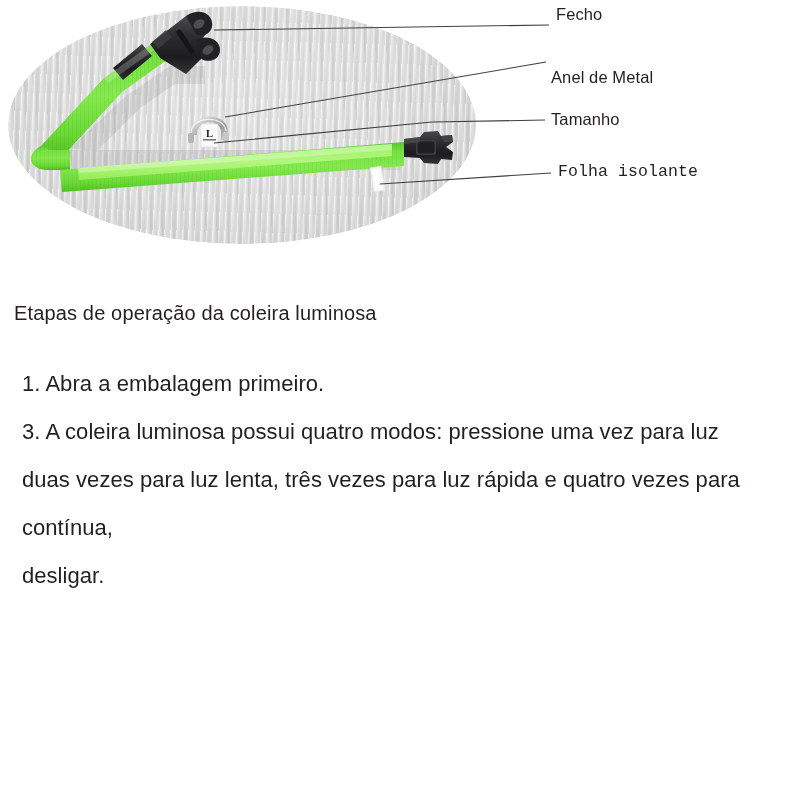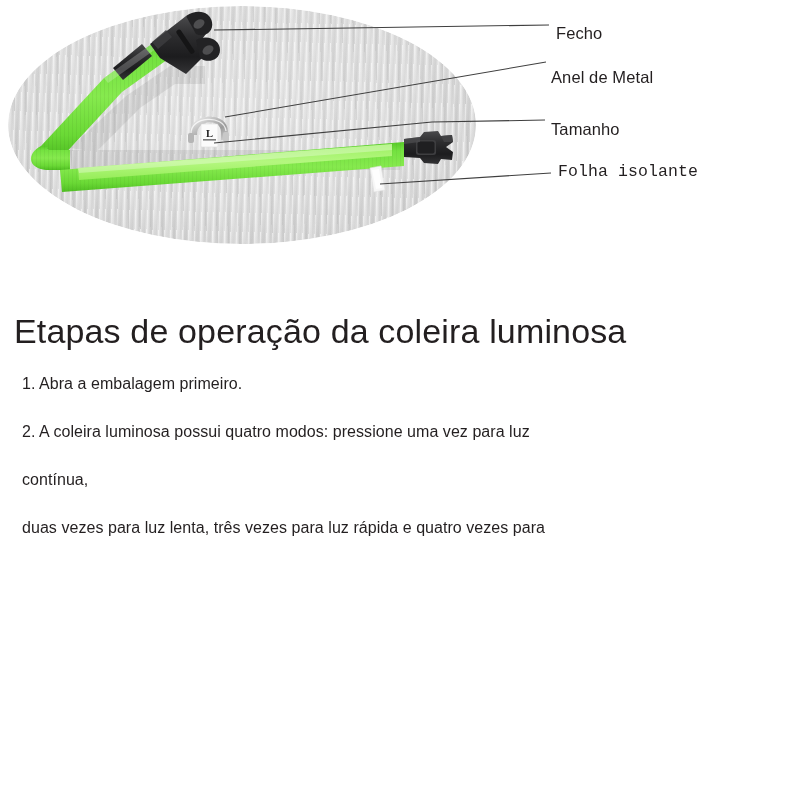--- a/index.html
+++ b/index.html
@@ -68,7 +68,7 @@
     white-space: nowrap;
     letter-spacing: 0.1px;
   }
-  #label-fecho        { left: 556px; top: 24px; }
+  #label-fecho        { left: 556px; top: 5px; }
   #label-anel         { left: 551px; top: 68px; }
   #label-tamanho      { left: 551px; top: 120px; }
   #label-folha        { left: 558px; top: 162px; font-family: Liberation Mono, monospace; }

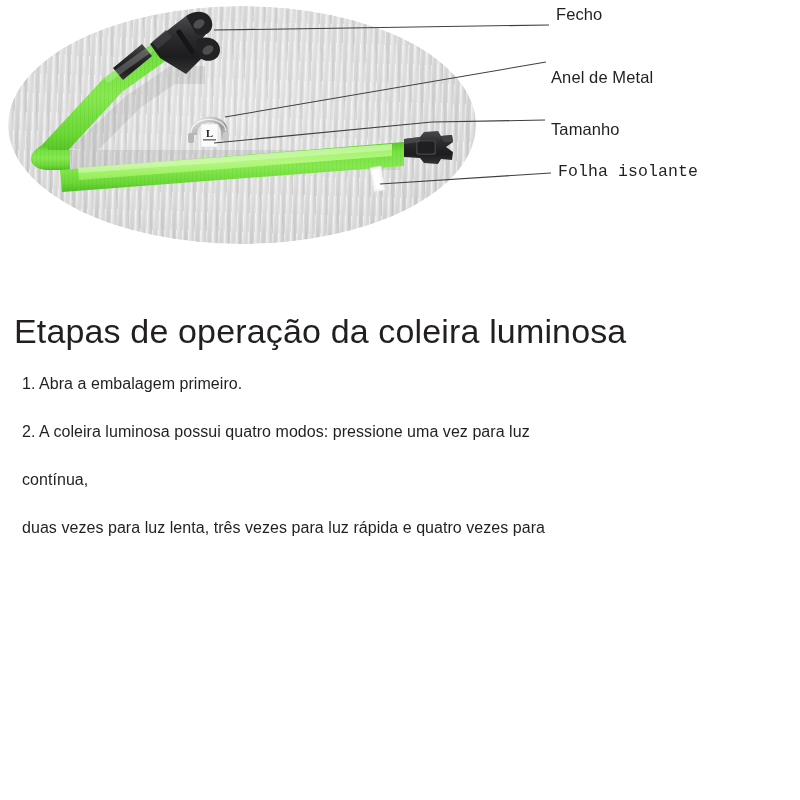--- a/index.html
+++ b/index.html
@@ -70,7 +70,7 @@
   }
   #label-fecho        { left: 556px; top: 5px; }
   #label-anel         { left: 551px; top: 68px; }
-  #label-tamanho      { left: 551px; top: 120px; }
+  #label-tamanho      { left: 551px; top: 110px; }
   #label-folha        { left: 558px; top: 162px; font-family: Liberation Mono, monospace; }
 
   

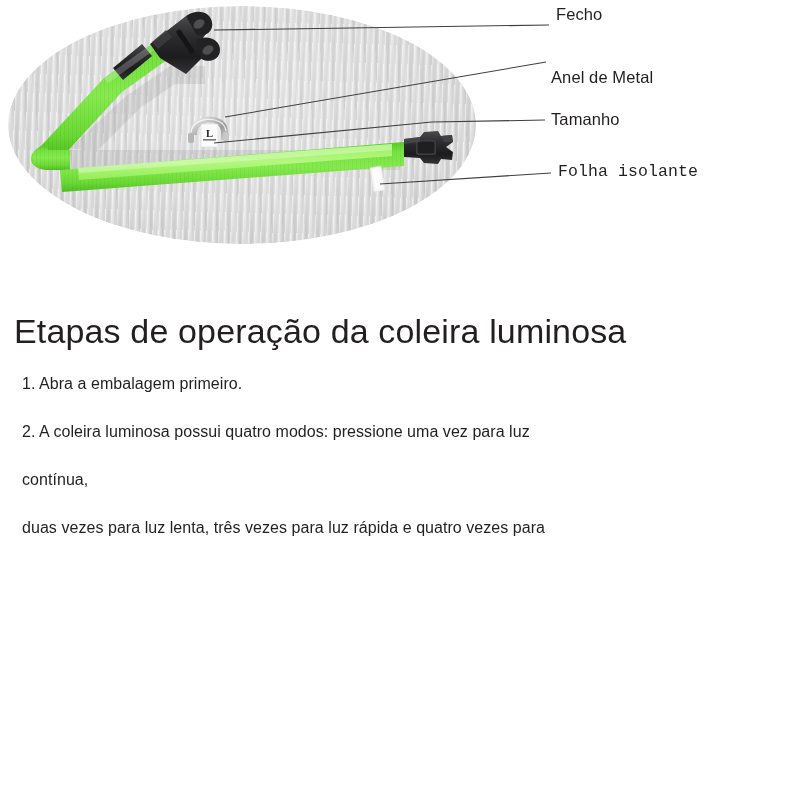--- a/index.html
+++ b/index.html
@@ -84,7 +84,7 @@
     position: absolute;
     left: 14px;
     top: 17px;
-    font-size: 34px;
+    font-size: 20px;
     font-weight: 400;
     color: #231f20;
     letter-spacing: 0.15px;

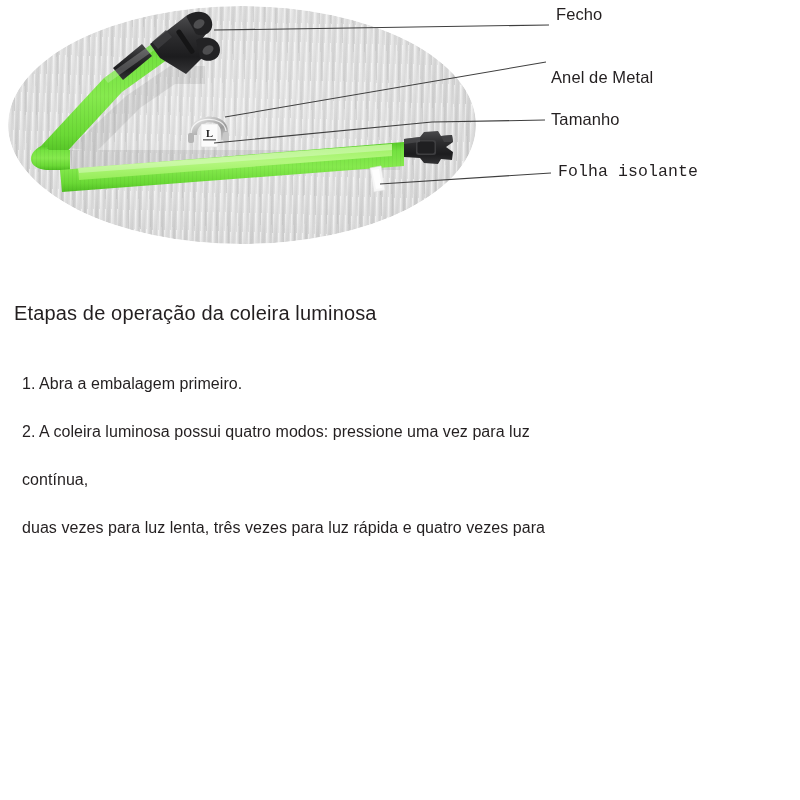--- a/index.html
+++ b/index.html
@@ -100,7 +100,7 @@
     padding: 0;
   }
   .step-line {
-    font-size: 16px;
+    font-size: 22px;
     line-height: 48px;
     color: #231f20;
     padding-left: 22px;

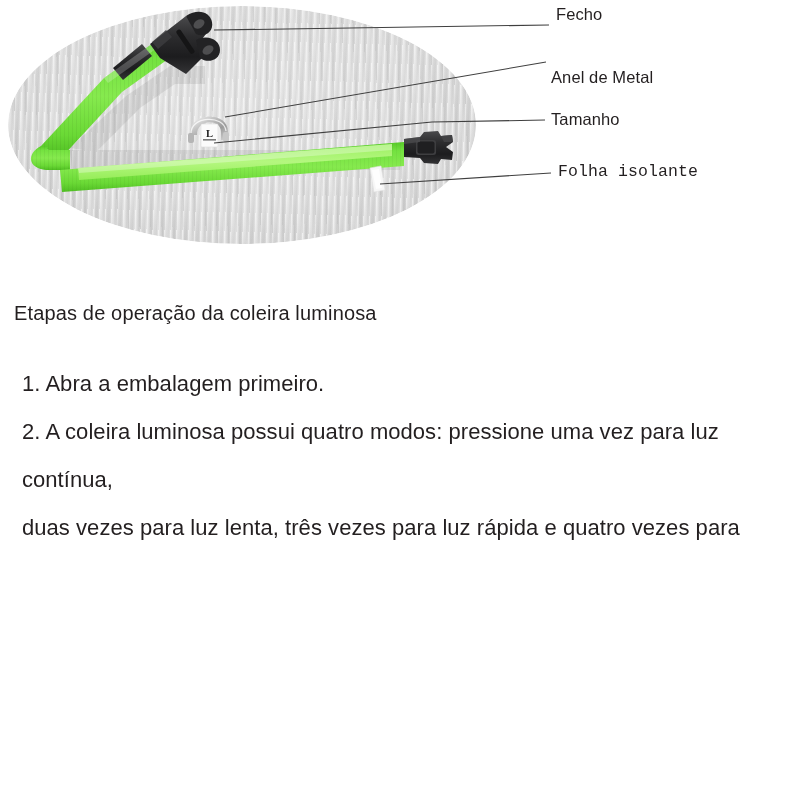--- a/index.html
+++ b/index.html
@@ -236,7 +236,7 @@
 
   <div id="steps-list">
     <div class="step-line">1. Abra a embalagem primeiro.</div>
-    <div class="step-line">2. A coleira luminosa possui quatro modos: pressione uma vez para luz</div>
+    <div class="step-line">3. A coleira luminosa possui quatro modos: pressione uma vez para luz</div>
     <div class="step-line">contínua,</div>
     <div class="step-line">duas vezes para luz lenta, três vezes para luz rápida e quatro vezes para</div>
   </div>

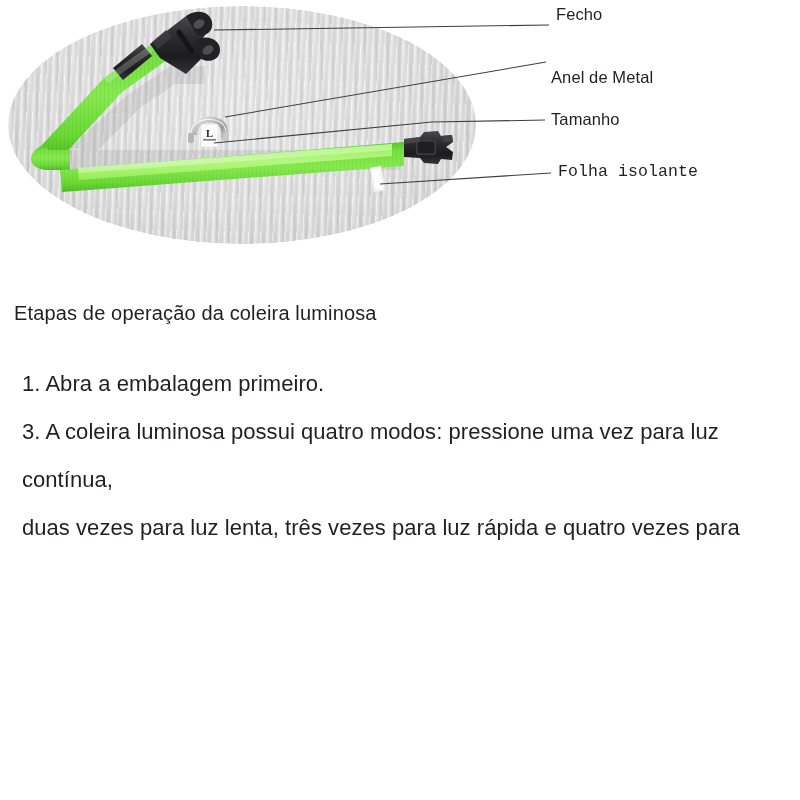--- a/index.html
+++ b/index.html
@@ -237,8 +237,8 @@
   <div id="steps-list">
     <div class="step-line">1. Abra a embalagem primeiro.</div>
     <div class="step-line">3. A coleira luminosa possui quatro modos: pressione uma vez para luz</div>
+    <div class="step-line">duas vezes para luz lenta, três vezes para luz rápida e quatro vezes para</div>
     <div class="step-line">contínua,</div>
-    <div class="step-line">duas vezes para luz lenta, três vezes para luz rápida e quatro vezes para</div>
   </div>
 </section>
 

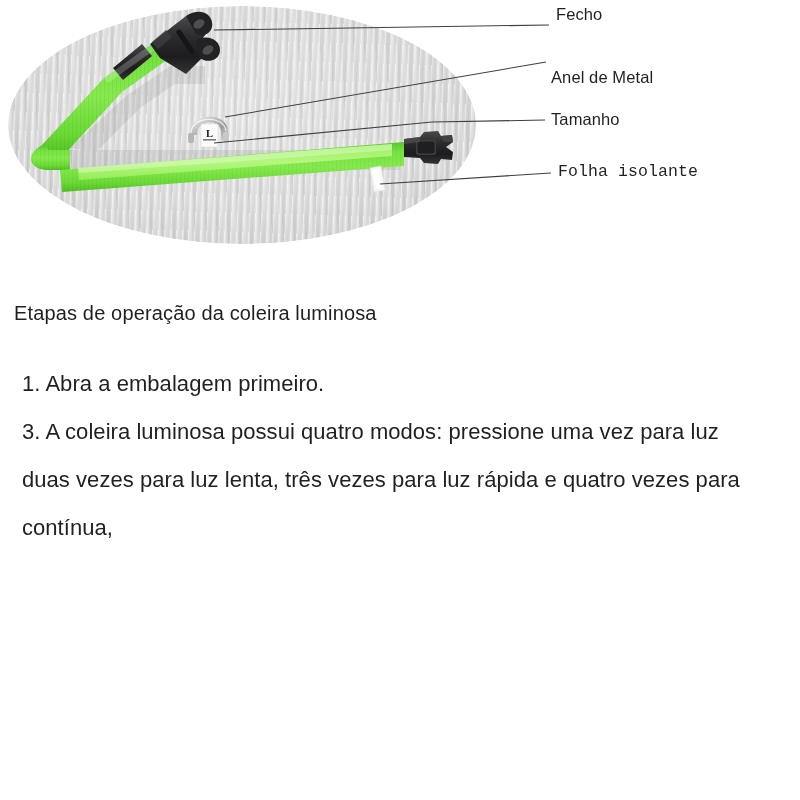--- a/index.html
+++ b/index.html
@@ -239,6 +239,7 @@
     <div class="step-line">3. A coleira luminosa possui quatro modos: pressione uma vez para luz</div>
     <div class="step-line">duas vezes para luz lenta, três vezes para luz rápida e quatro vezes para</div>
     <div class="step-line">contínua,</div>
+    <div class="step-line">desligar.</div>
   </div>
 </section>
 

